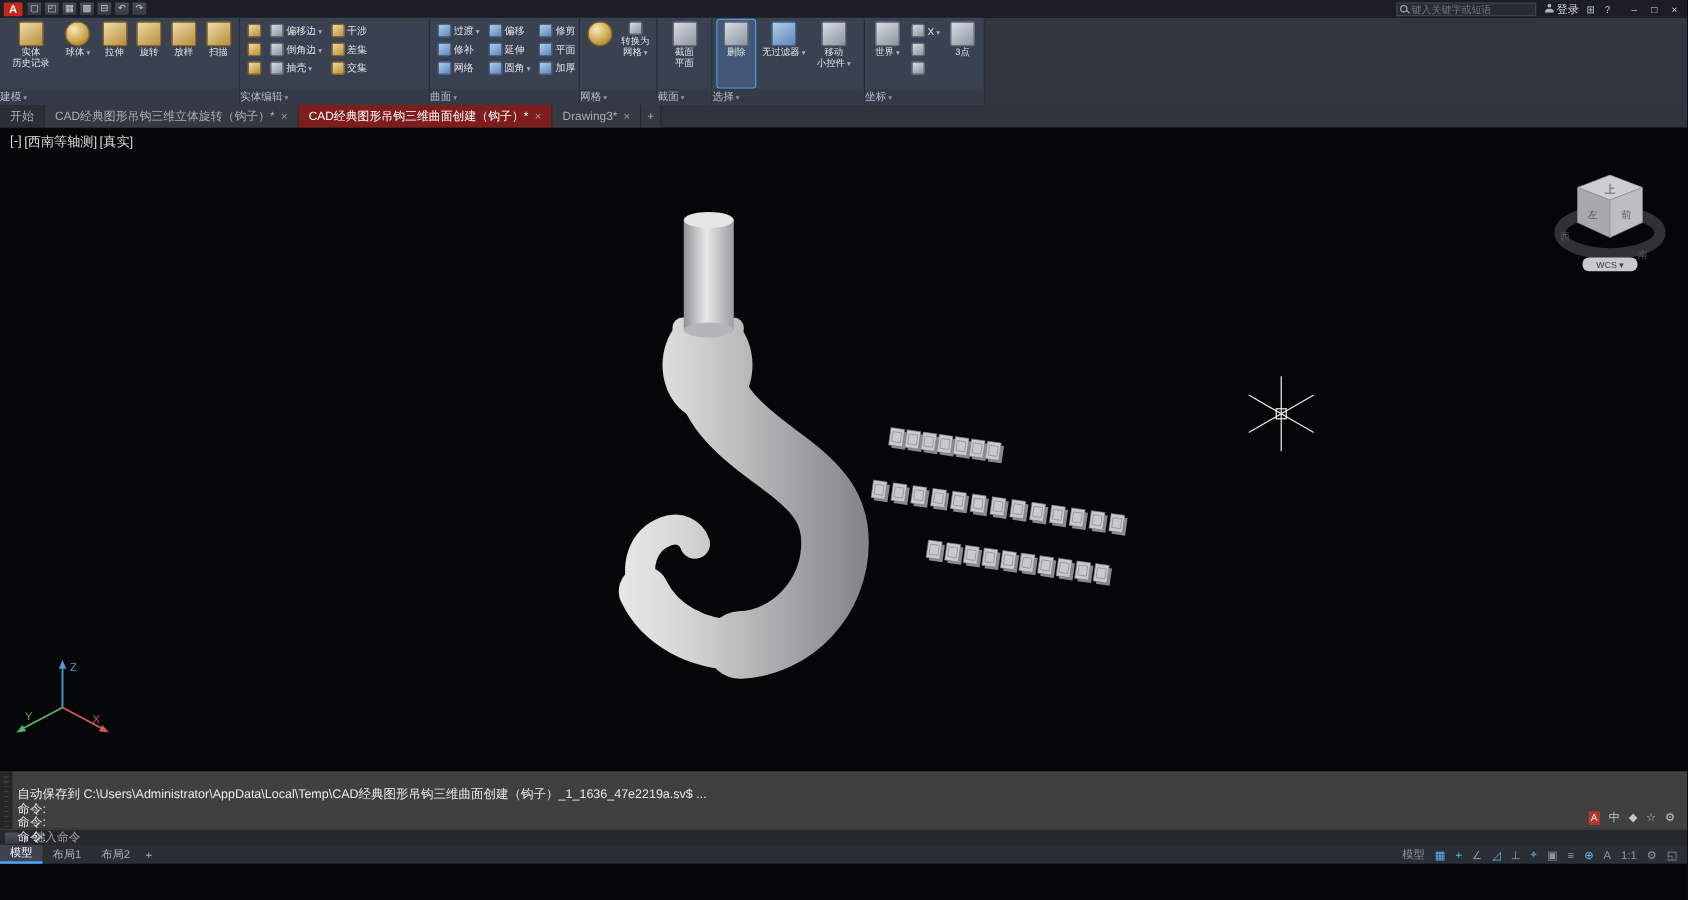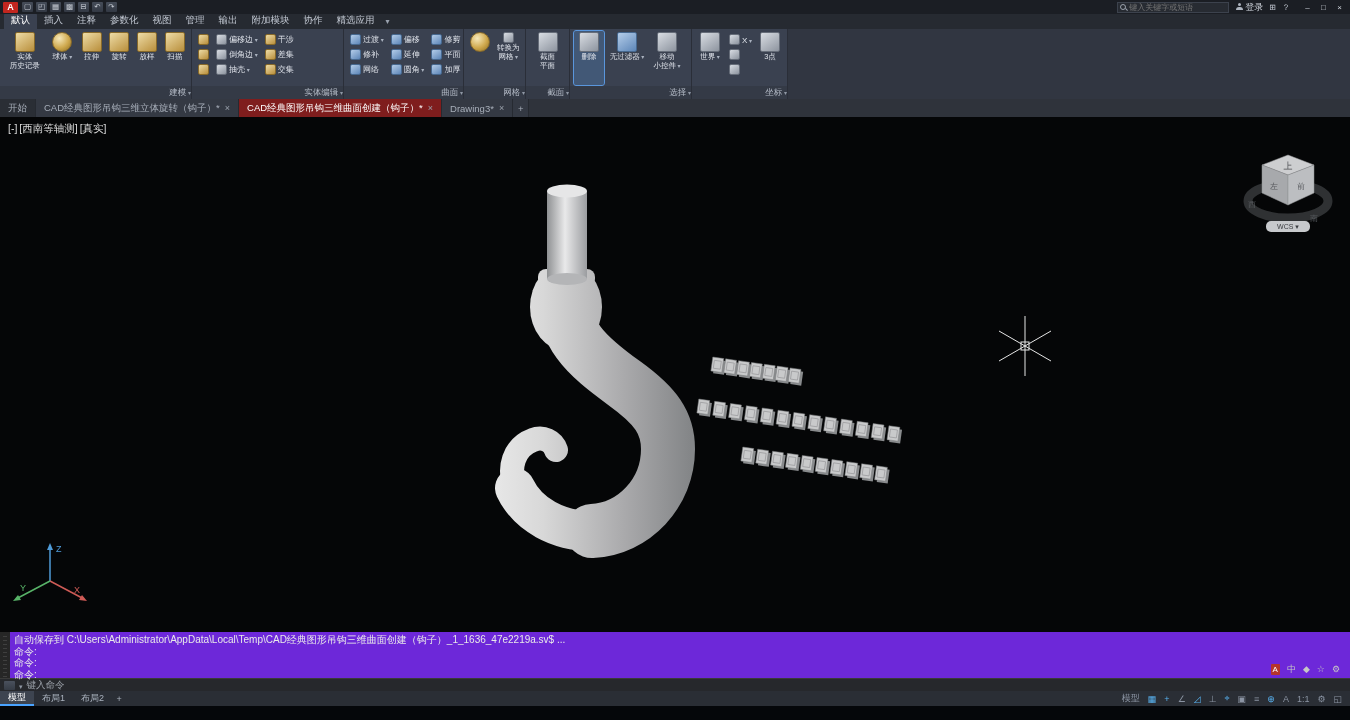--- a/index.html
+++ b/index.html
@@ -128,19 +128,6 @@
   </div>
 
 
-  <div class="ribbontabs">
-    <span class="rtab active">默认</span>
-    <span class="rtab">插入</span>
-    <span class="rtab">注释</span>
-    <span class="rtab">参数化</span>
-    <span class="rtab">视图</span>
-    <span class="rtab">管理</span>
-    <span class="rtab">输出</span>
-    <span class="rtab">附加模块</span>
-    <span class="rtab">协作</span>
-    <span class="rtab">精选应用</span>
-    <span class="rtab-extra"></span>
-  </div>
 
   <div class="ribbon">
 

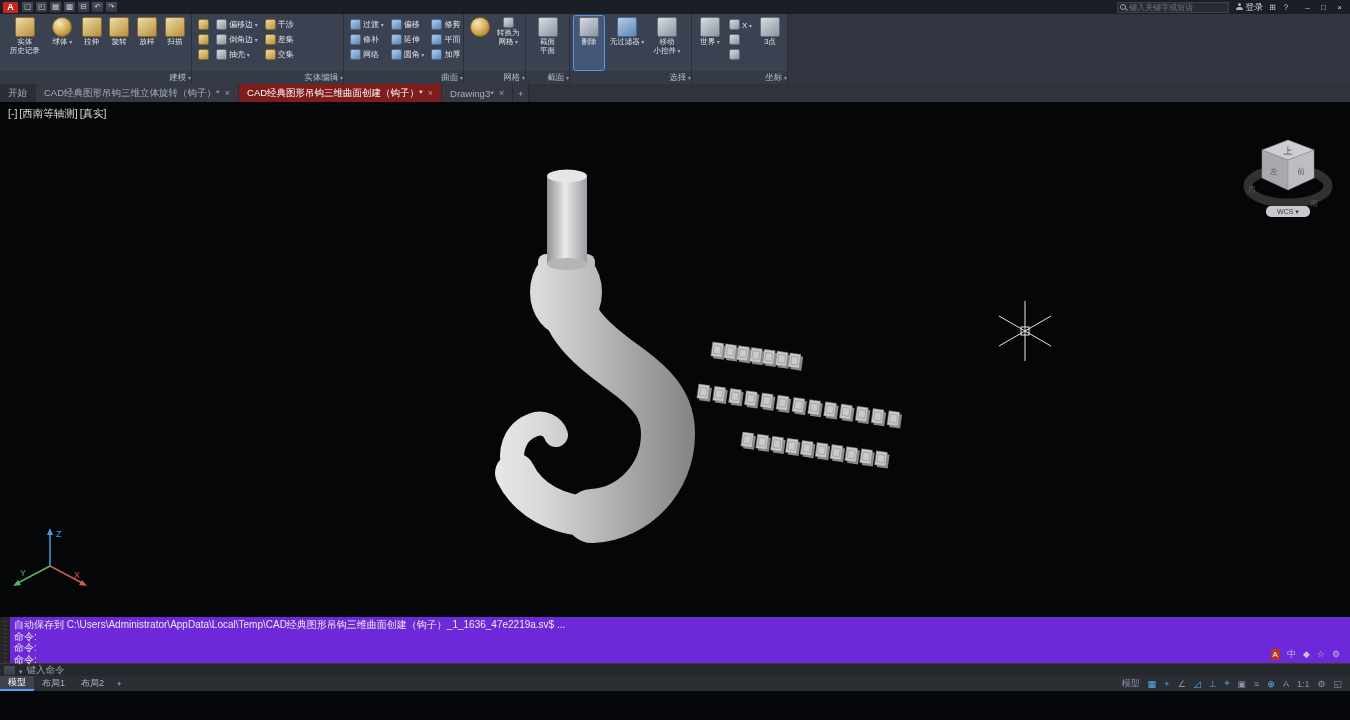--- a/index.html
+++ b/index.html
@@ -41,7 +41,7 @@
 .ribbon{height:70px;background:#313641;display:flex;color:#dfe3ea;position:relative;z-index:30}
 .panel{display:flex;flex-direction:column;background:#3a4150;border-right:1px solid #2a2e38}
 .panel-body{flex:1;display:flex;gap:3px;padding:2px 4px 1px;align-items:stretch}
-.panel-label{height:13px;font-size:8.5px;color:#b4bbc7;background:#343a46;display:flex;align-items:center;justify-content:flex-end;gap:2px}
+.panel-label{height:13px;font-size:8.5px;color:#b4bbc7;background:#343a46;display:flex;align-items:center;justify-content:flex-start;gap:2px}
 .panel-label .pl::after{content:" ▾";font-size:6px;color:#8f97a4}
 .col{display:flex;flex-direction:column;gap:1px;justify-content:flex-start}
 .btn-lg{display:flex;flex-direction:column;align-items:center;gap:1px;padding:1px 2px;border-radius:2px;font-size:7.5px;line-height:8px;text-align:center}

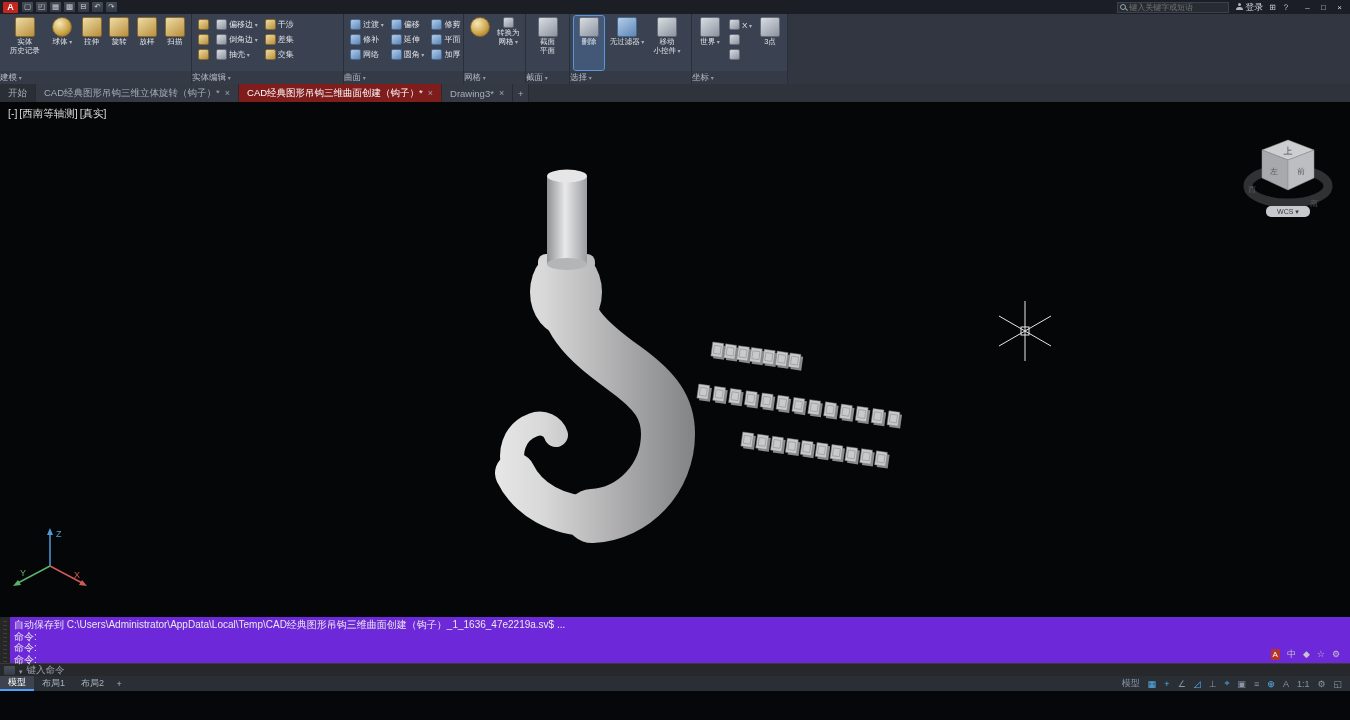--- a/index.html
+++ b/index.html
@@ -73,7 +73,7 @@
 .ucsicon{position:absolute;left:6px;top:422px}
 
 
-.cmdpanel{height:46px;background:#6d28d9;position:relative;padding:2px 4px 0 14px;font-size:10px;line-height:11.5px;color:#e9e9e9}
+.cmdpanel{height:46px;background:#404040;position:relative;padding:13px 4px 0 14px;font-size:10px;line-height:11.5px;color:#e9e9e9}
 .cmdgrip{position:absolute;left:0;top:0;bottom:0;width:10px;background:#262626 repeating-linear-gradient(#3f3f3f 0 1px,transparent 1px 4px);background-size:4px 100%;background-position:3px 4px;background-repeat:no-repeat}
 .cmdline{white-space:nowrap;overflow:hidden}
 .tray{position:absolute;right:10px;bottom:3px;display:flex;gap:7px;align-items:center;font-size:9px;color:#c6c6c6}

